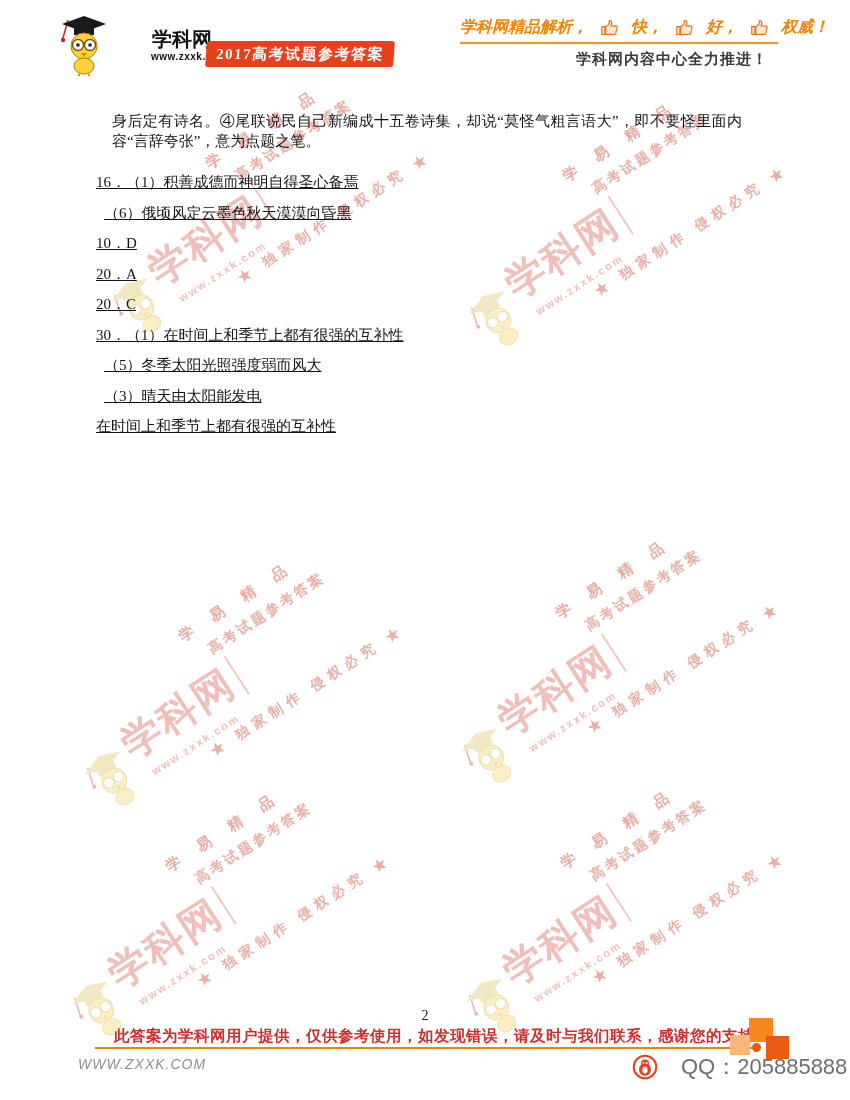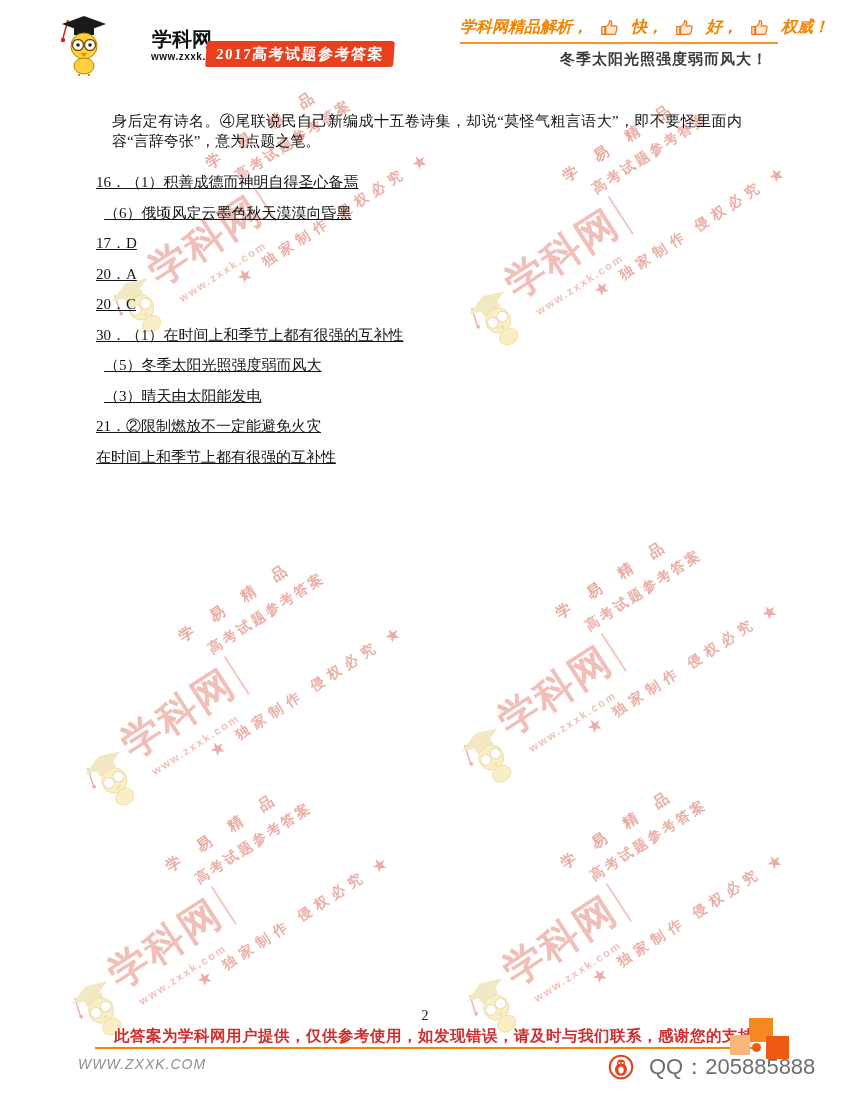--- a/index.html
+++ b/index.html
@@ -223,7 +223,7 @@
     <span>权威！</span>
   </div>
   <div class="slogan-underline"></div>
-  <div class="sub-slogan">冬季太阳光照强度弱而风大！</div>
+  <div class="sub-slogan">学科网内容中心全力推进！</div>
 
   <div class="content">
     <p class="para">身后定有诗名。④尾联说民自己新编成十五卷诗集，却说“莫怪气粗言语大”，即不要怪里面内容“言辞夸张”，意为点题之笔。</p>

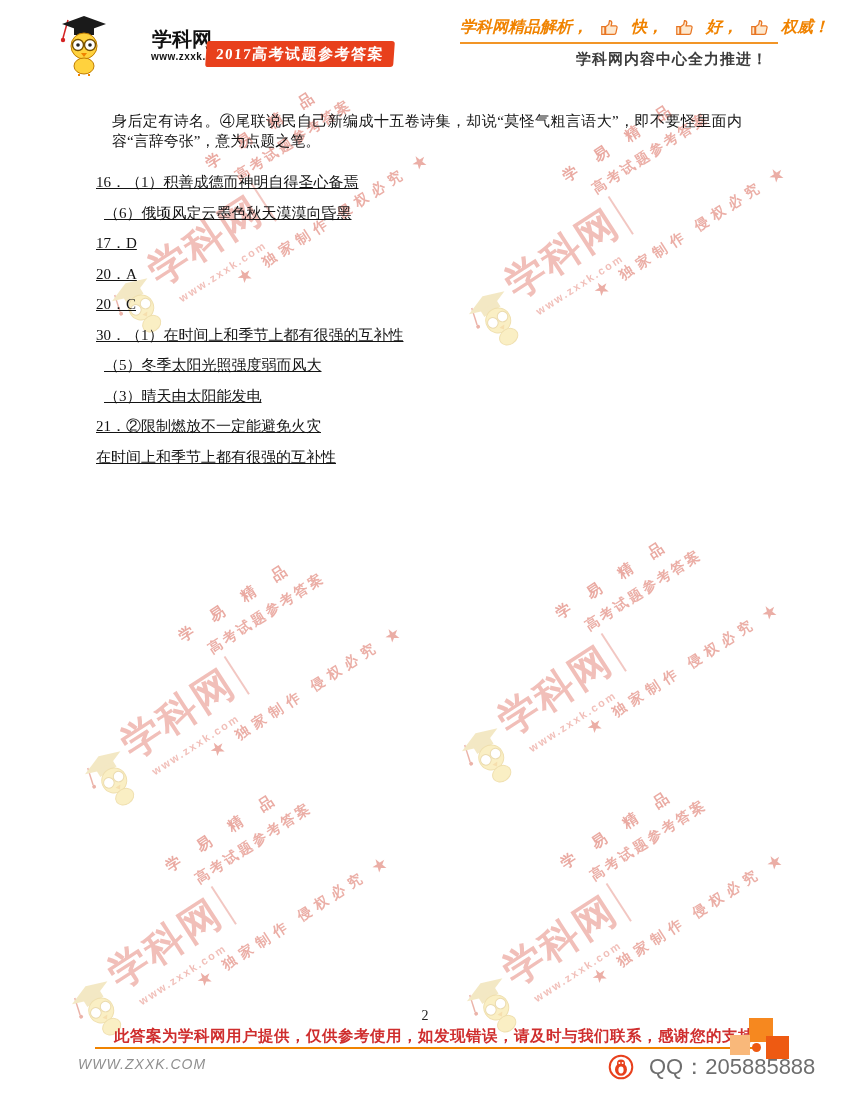--- a/index.html
+++ b/index.html
@@ -231,7 +231,7 @@
 
     <div class="ans-line">16．（1）积善成德而神明自得圣心备焉</div>
         <div class="ans-line indent">（6）俄顷风定云墨色秋天漠漠向昏黑</div>
-        <div class="ans-line">17．D</div>
+        <div class="ans-line">10．D</div>
         <div class="ans-line">20．A</div>
         <div class="ans-line">20．C</div>
         <div class="ans-line">30．（1）在时间上和季节上都有很强的互补性</div>

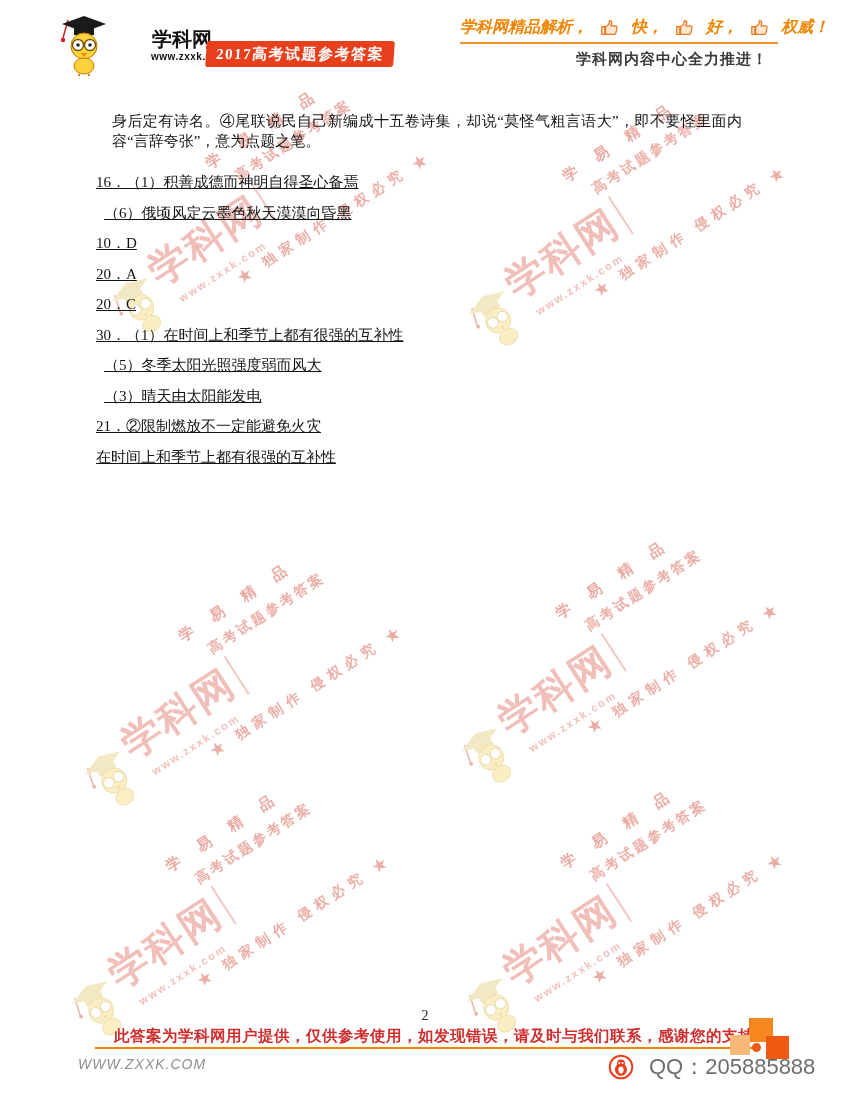--- a/index.html
+++ b/index.html
@@ -237,7 +237,6 @@
         <div class="ans-line">30．（1）在时间上和季节上都有很强的互补性</div>
         <div class="ans-line indent">（5）冬季太阳光照强度弱而风大</div>
         <div class="ans-line indent">（3）晴天由太阳能发电</div>
-        <div class="ans-line">21．②限制燃放不一定能避免火灾</div>
         <div class="ans-line">在时间上和季节上都有很强的互补性</div>
       </div>
   </div>

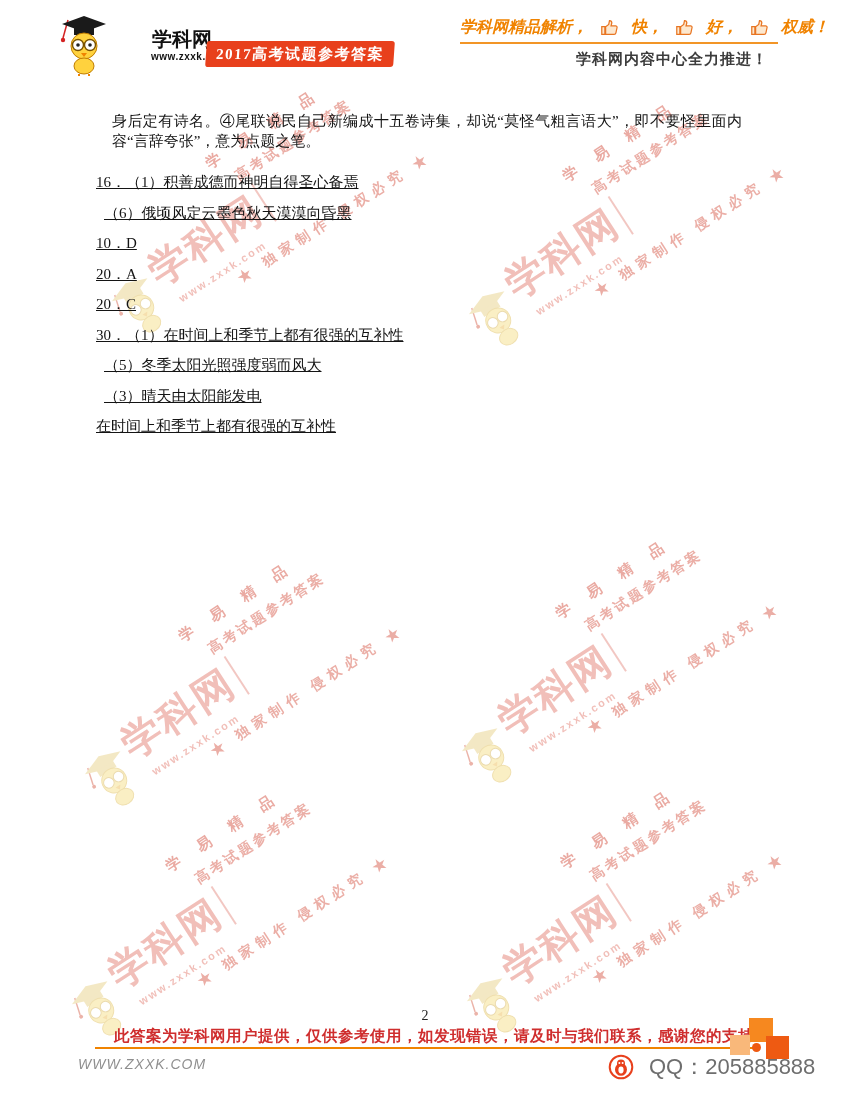--- a/index.html
+++ b/index.html
@@ -56,7 +56,7 @@
   .sq3{left:766px;top:1036px;width:23px;height:23px;background:#ee5a12;}
   .footer-url{position:absolute;left:78px;top:1056px;z-index:1;font-size:14px;font-style:italic;color:#8f8f8f;
               letter-spacing:1px;font-family:"Liberation Sans","DejaVu Sans",sans-serif;}
-  .qq-row{position:absolute;left:608px;top:1052px;z-index:1;display:flex;align-items:center;gap:15px;}
+  .qq-row{position:absolute;left:632px;top:1052px;z-index:1;display:flex;align-items:center;gap:23px;}
   .qq-text{font-size:22px;color:#6e6e6e;font-family:"Liberation Sans","DejaVu Sans",sans-serif;}
 </style>
 </head>

